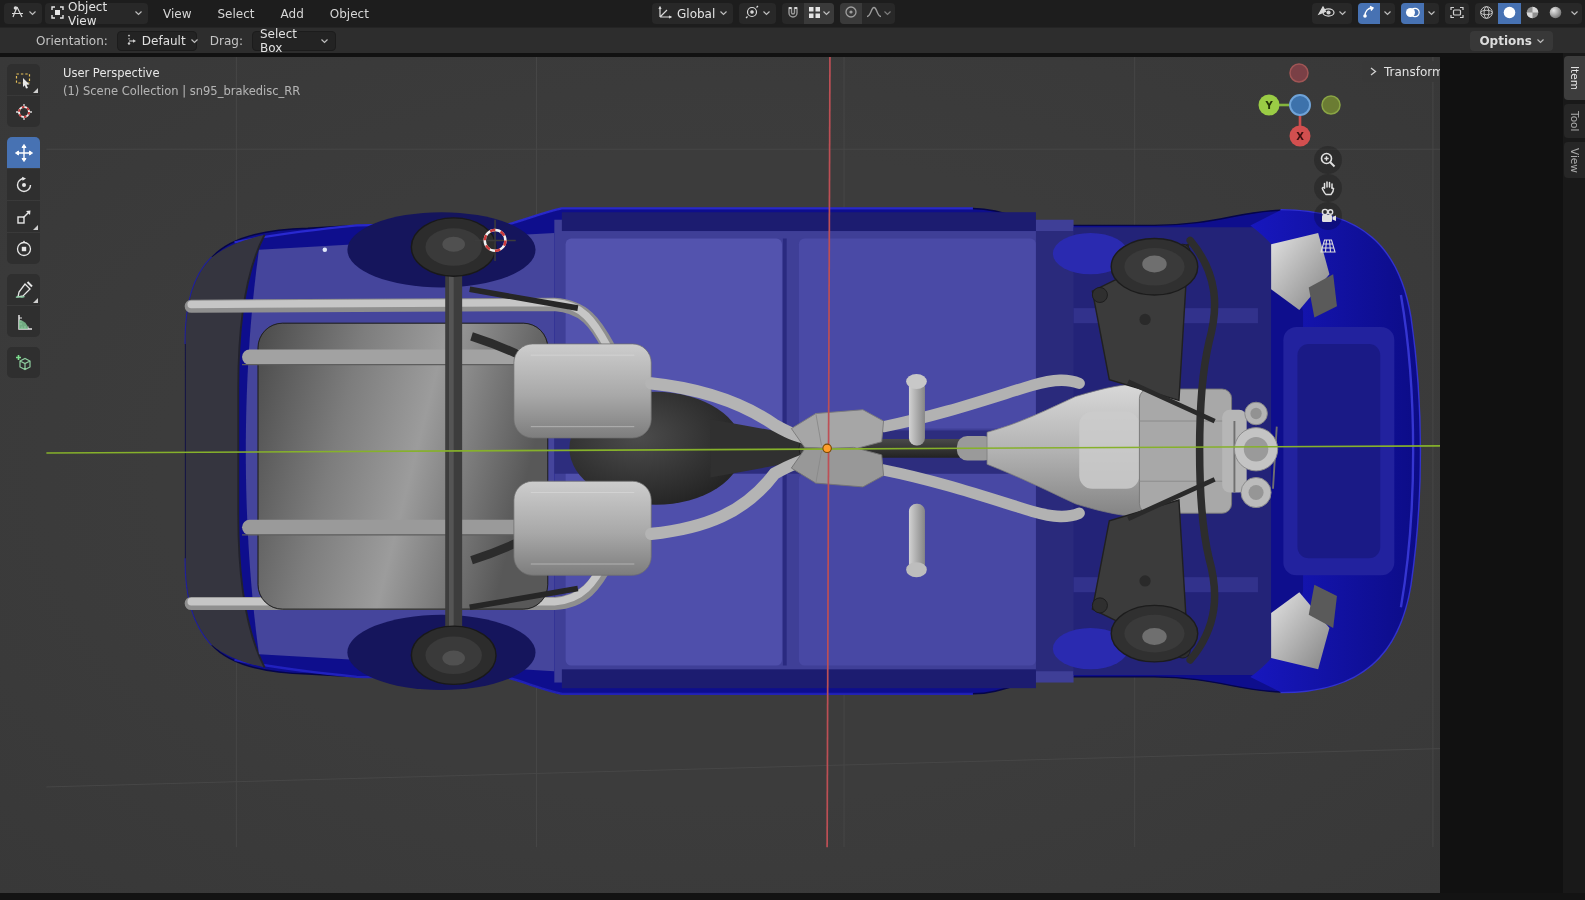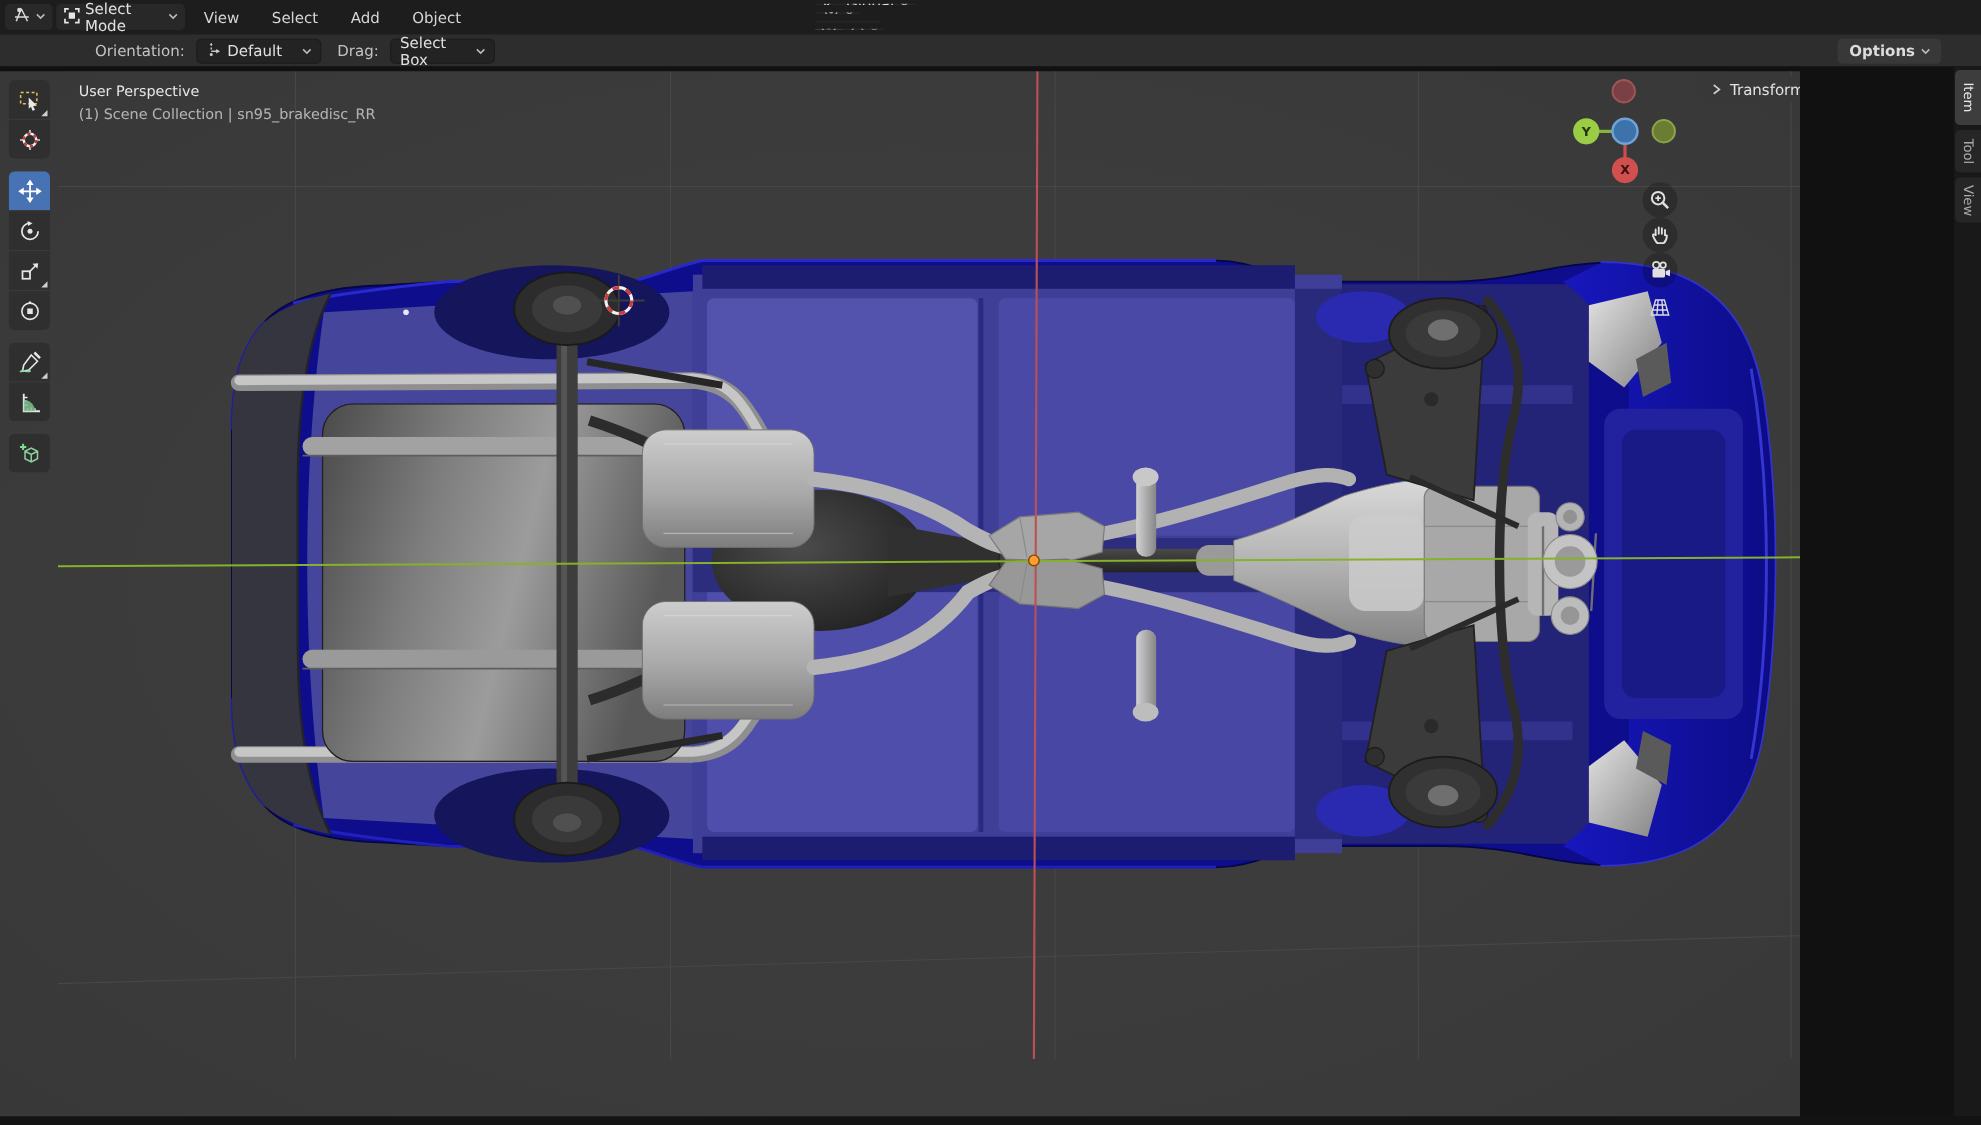--- a/index.html
+++ b/index.html
@@ -93,7 +93,7 @@
             </g>
           </svg>
       </span>
-      <span class="ddtext">Select Mode</span>
+      <span class="ddtext">Object View</span>
       <span class="chev" style="margin-left:auto">
           <svg width="7" height="5">
             <polyline points="0.5,0.5 3.5,3.5 6.5,0.5" fill="none" stroke="#bdbdbd" stroke-width="1.2"></polyline>

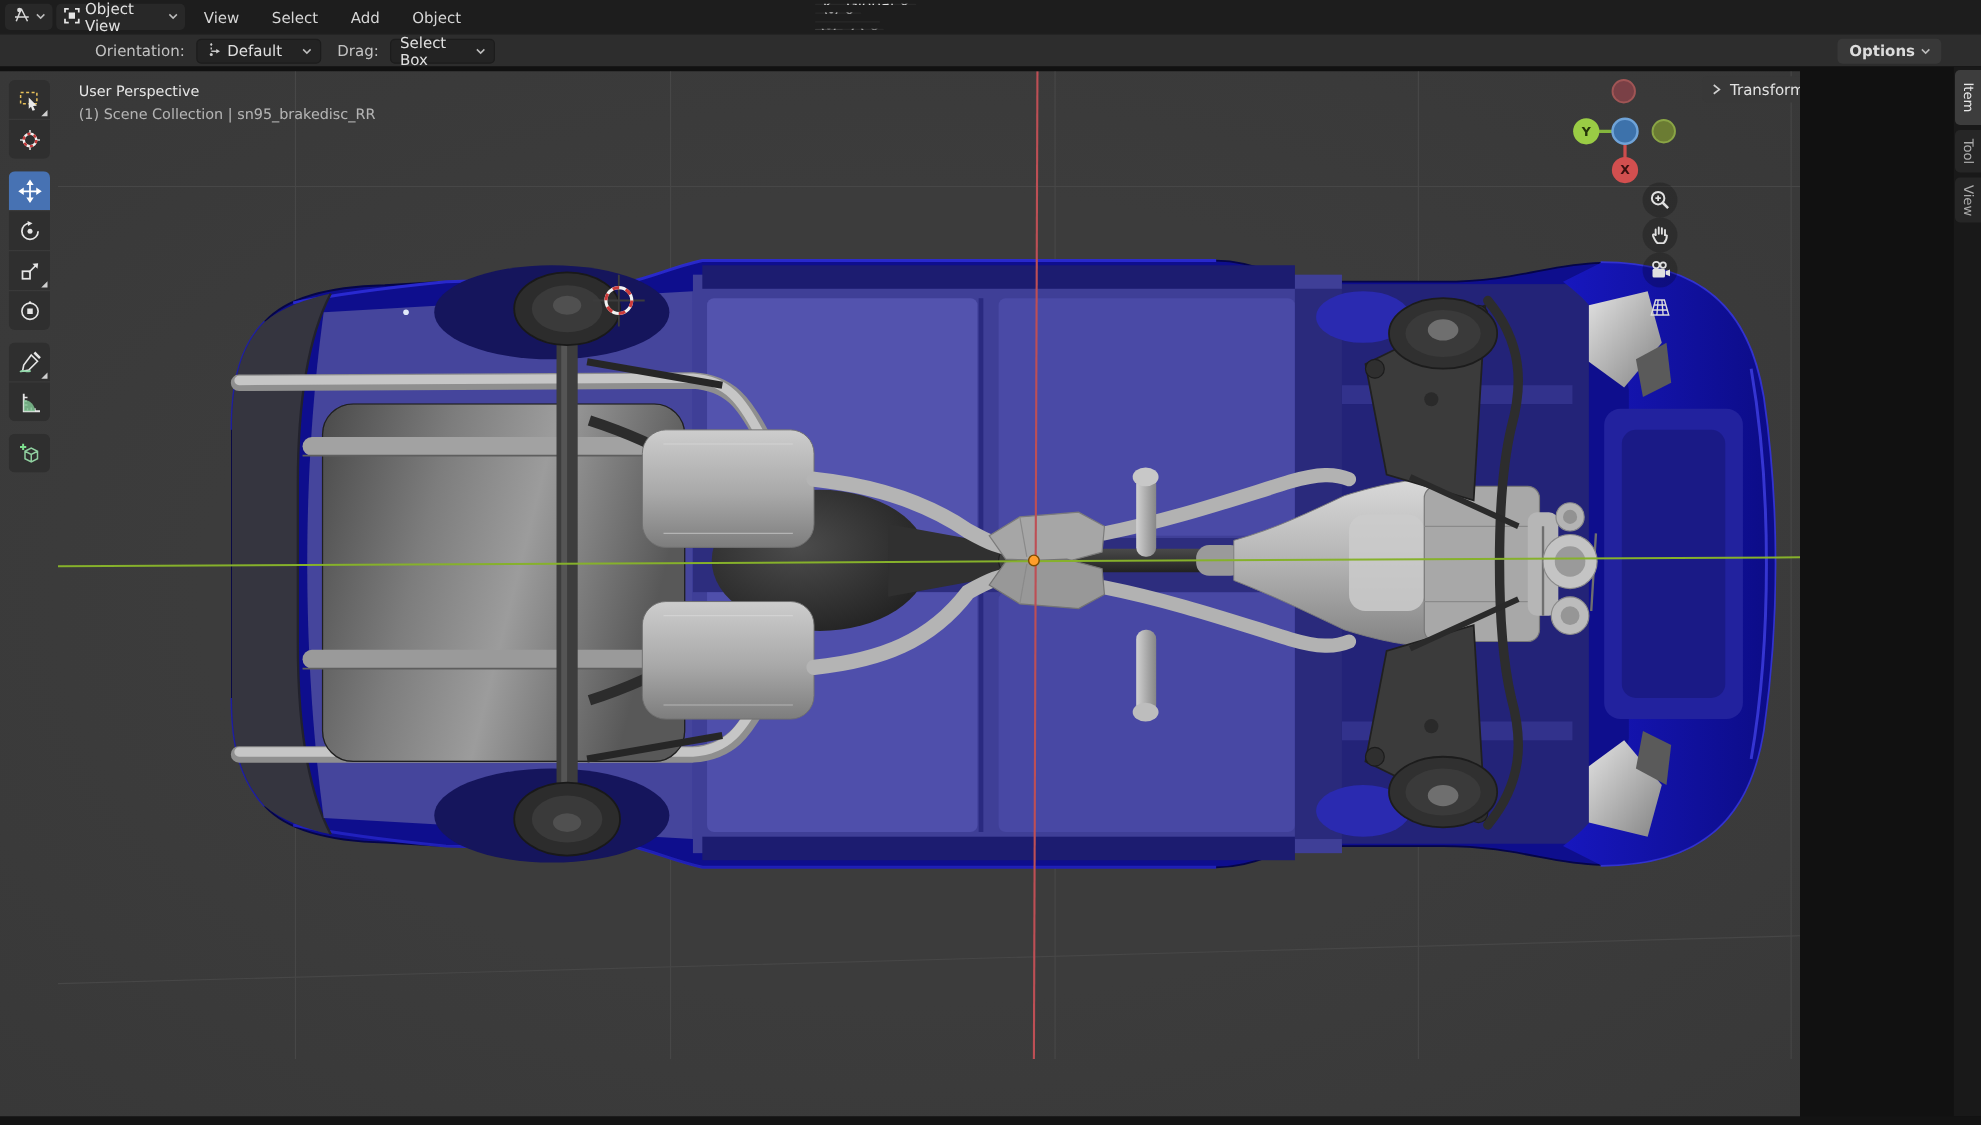--- a/index.html
+++ b/index.html
@@ -12,7 +12,7 @@
         background:var(--c-widget-bg);border-radius:4px;padding:0 6px;box-sizing:border-box;}
   .menus{position:absolute;left:150px;top:0;height:27px;display:flex;align-items:center;}
   .menu{padding:0 13px;color:#d6d6d6;}
-  .cluster{position:absolute;top:3px;height:21px;display:flex;align-items:flex-start;gap:6px;flex-direction:column;}
+  .cluster{position:absolute;top:3px;height:21px;display:flex;align-items:flex-start;gap:6px;}
   .grp{display:flex;height:21px;border-radius:4px;overflow:hidden;background:var(--c-widget-bg);}
   .seg{display:flex;align-items:center;padding:0 4px;gap:2px;}
   .seg.lit{background:#3a3a3a;}

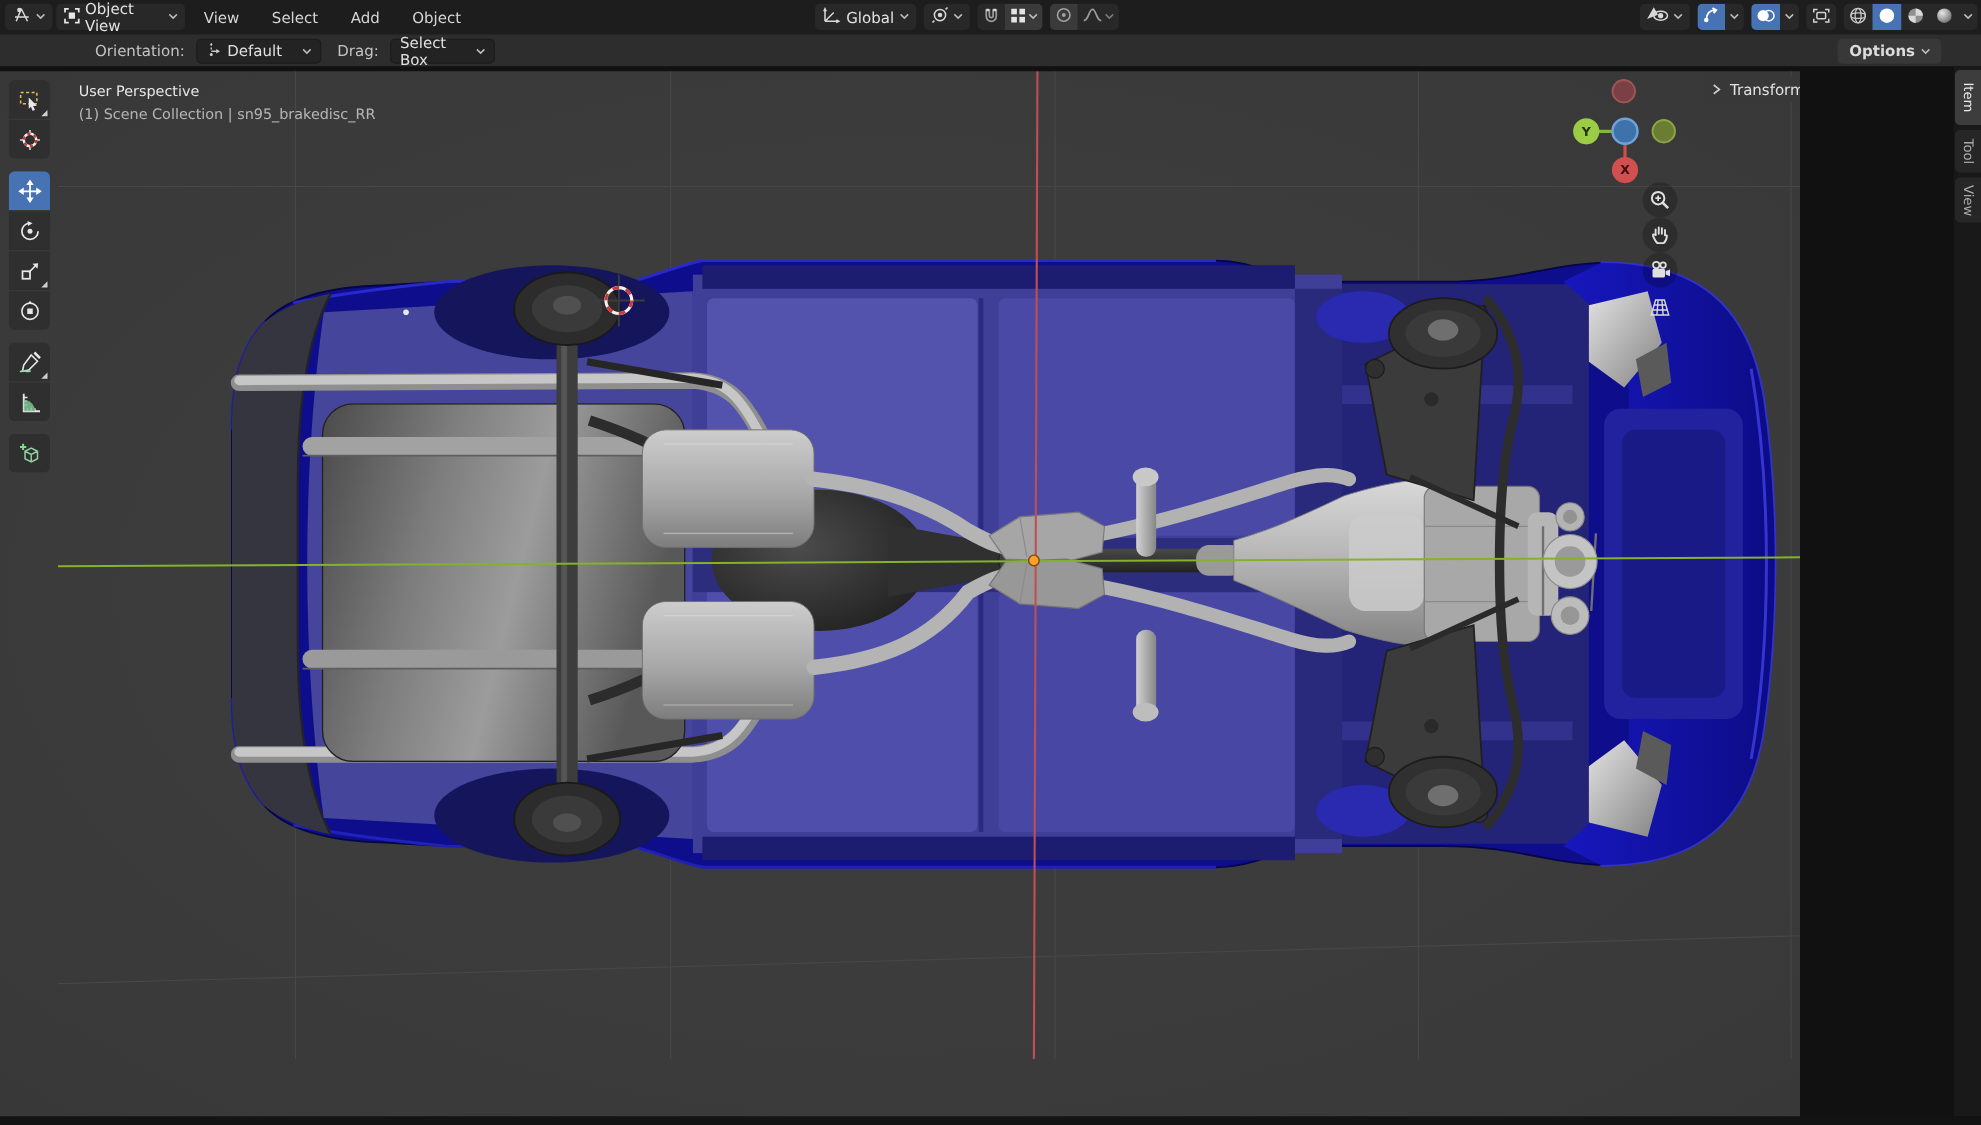--- a/index.html
+++ b/index.html
@@ -24,7 +24,7 @@
     border-top:1px solid #242424;box-sizing:border-box;}
   .tsfield{display:flex;align-items:center;gap:5px;background:#232323;border:1px solid #1c1c1c;
     border-radius:4px;height:20px;padding:0 7px;box-sizing:border-box;color:#e0e0e0;}
-  .tslabel{color:#c3c3c3;margin-left:40px;}
+  .tslabel{color:#c3c3c3;}
   #ts-left{position:absolute;left:36px;top:3px;display:flex;align-items:center;gap:9px;}
   #options-btn{position:absolute;right:32px;top:3px;height:20px;display:flex;align-items:center;gap:5px;
     background:#383838;border-radius:4px;padding:0 9px;color:#dcdcdc;font-weight:bold;}

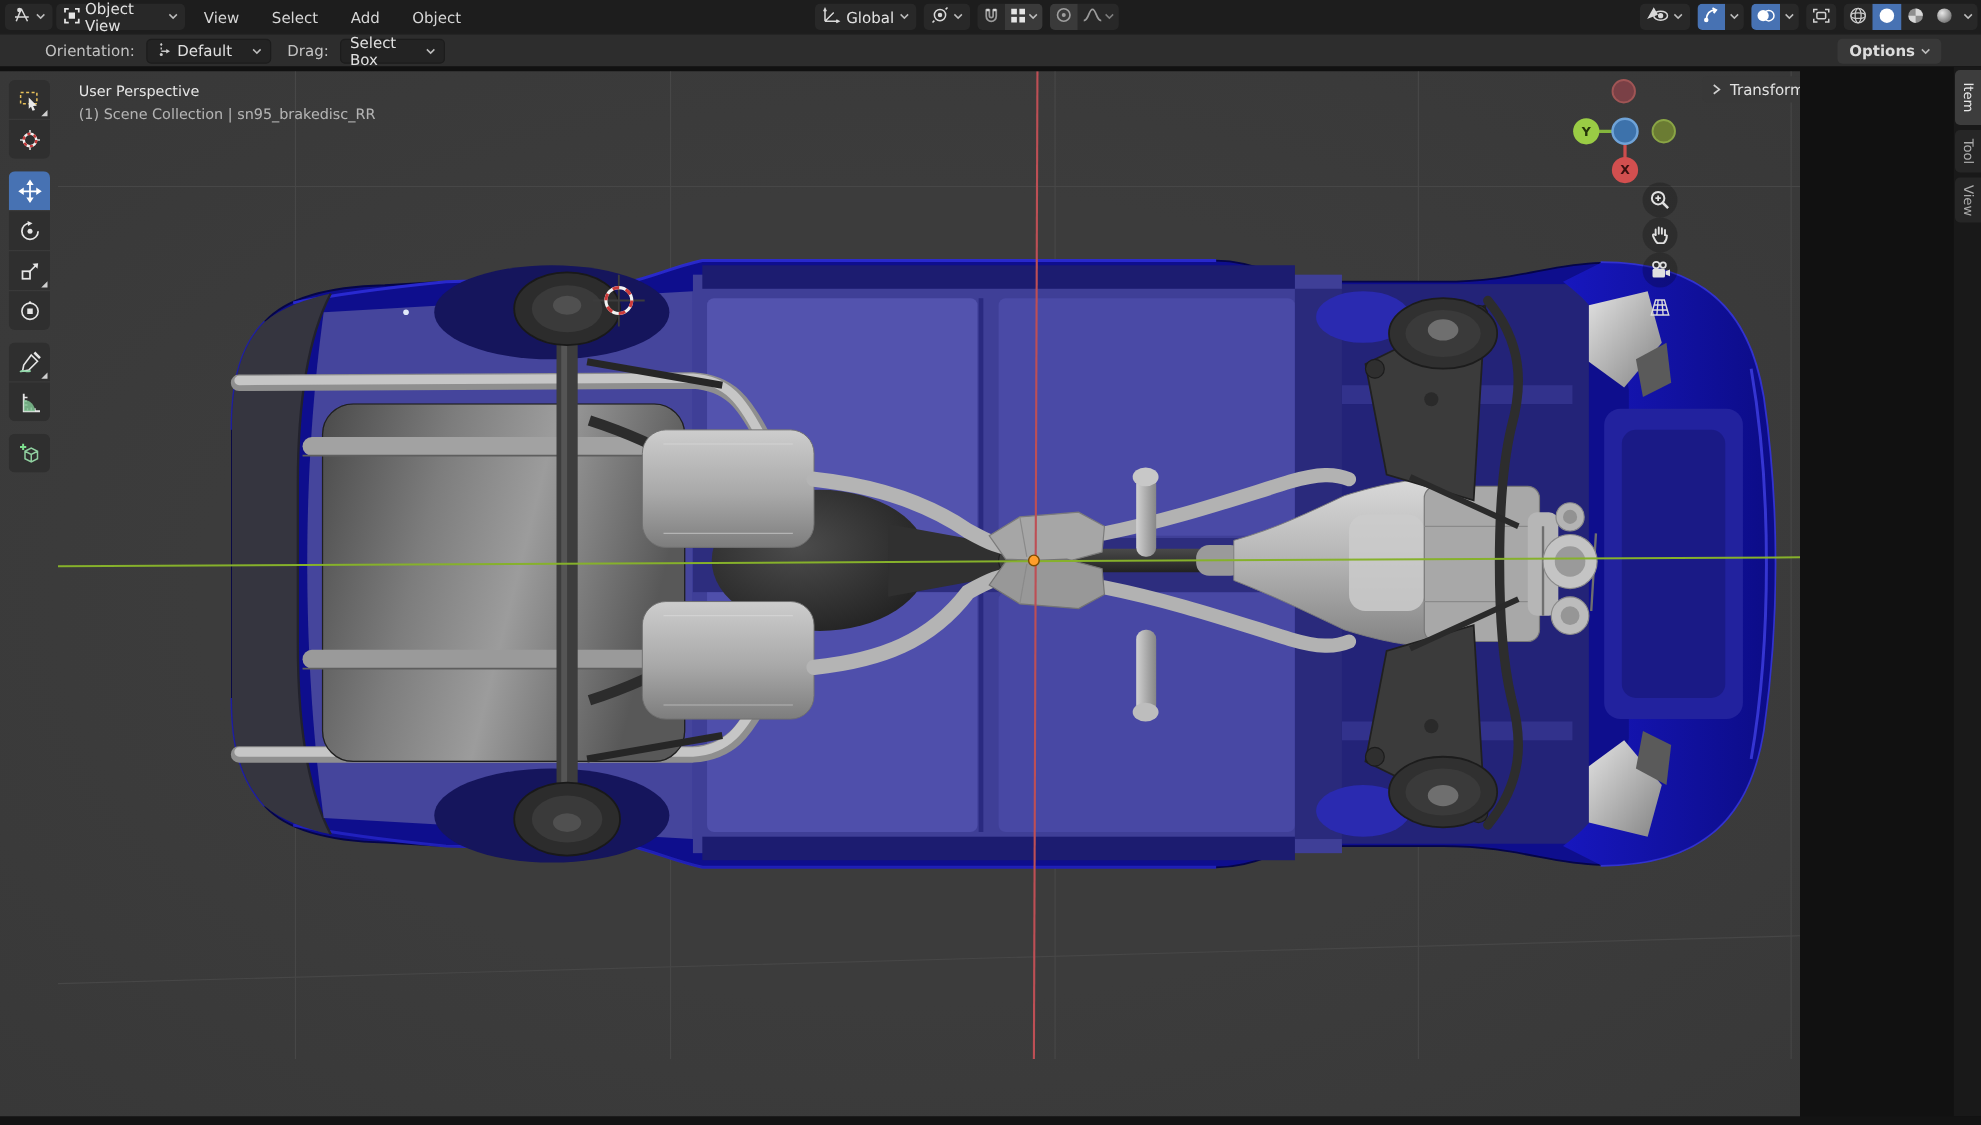--- a/index.html
+++ b/index.html
@@ -308,7 +308,7 @@
   <div id="toolsettings">
     <div id="ts-left">
       <span class="tslabel">Orientation:</span>
-      <div class="tsfield" style="width:100px">
+      <div class="tsfield" style="width:80px">
         <span>
           <svg width="12" height="12" viewBox="0 0 12 12">
               <g stroke="#cfcfcf" fill="none" stroke-width="1.1" stroke-dasharray="1.5 1.5">

